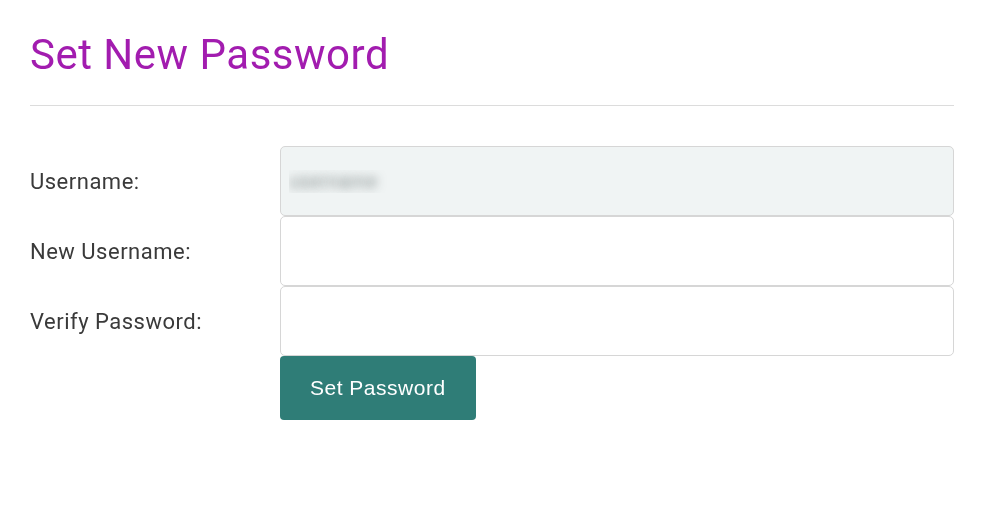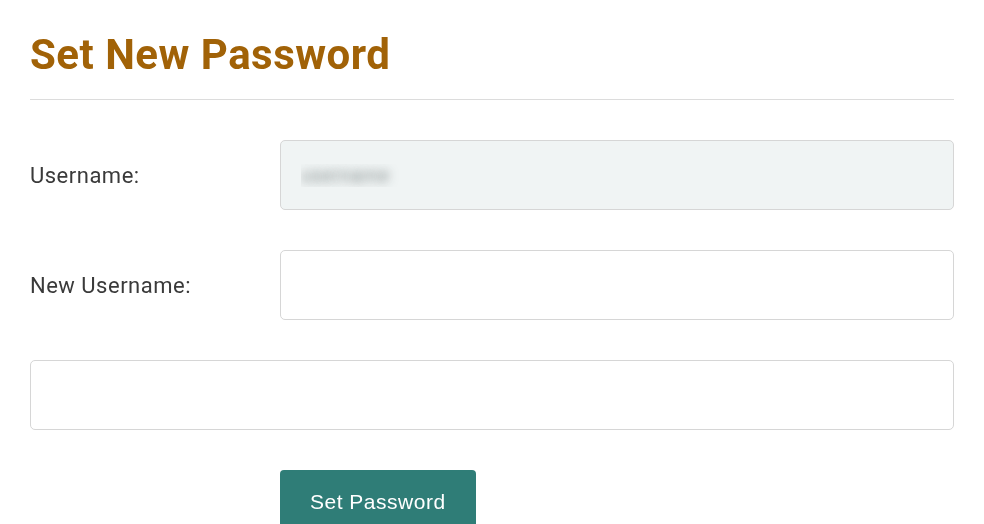--- a/index.html
+++ b/index.html
@@ -16,10 +16,10 @@
     }
     .page-title {
       font-size: 42px;
-      font-weight: 700;
-      color: #a16207;
+      font-weight: 400;
+      color: #a21caf;
       letter-spacing: 0.5px;
-      padding-bottom: 20px;
+      padding-bottom: 26px;
       border-bottom: 1px solid #dcdcdc;
       margin-bottom: 40px;
     }

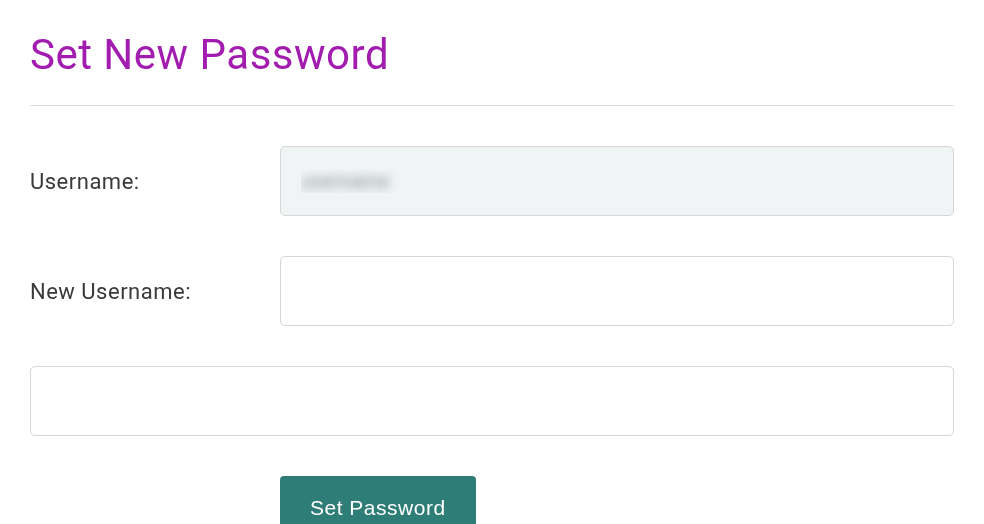--- a/index.html
+++ b/index.html
@@ -26,7 +26,6 @@
     .form-row {
       display: flex;
       align-items: center;
-      margin-bottom: 40px;
     }
     .form-label {
       width: 250px;

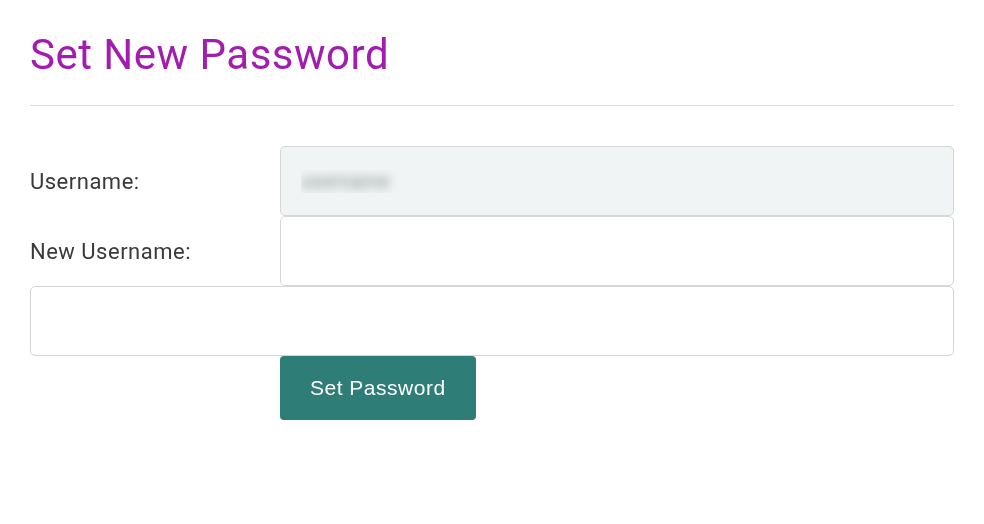--- a/index.html
+++ b/index.html
@@ -39,7 +39,7 @@
       height: 70px;
       border: 1px solid #d6d6d6;
       border-radius: 5px;
-      padding: 0 20px;
+      padding: 0 8px;
       font-size: 20px;
       color: #333;
       background: #ffffff;

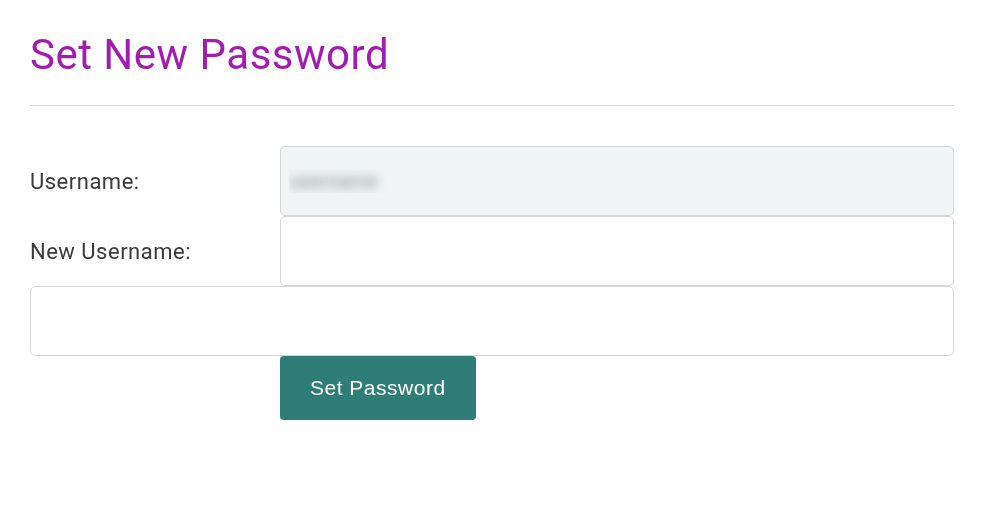--- a/index.html
+++ b/index.html
@@ -80,6 +80,7 @@
 </div>
 
 <div class="form-row">
+  <label class="form-label">Verify Password:</label>
   <input type="password" class="form-input" value="" style="">
 </div>
 

